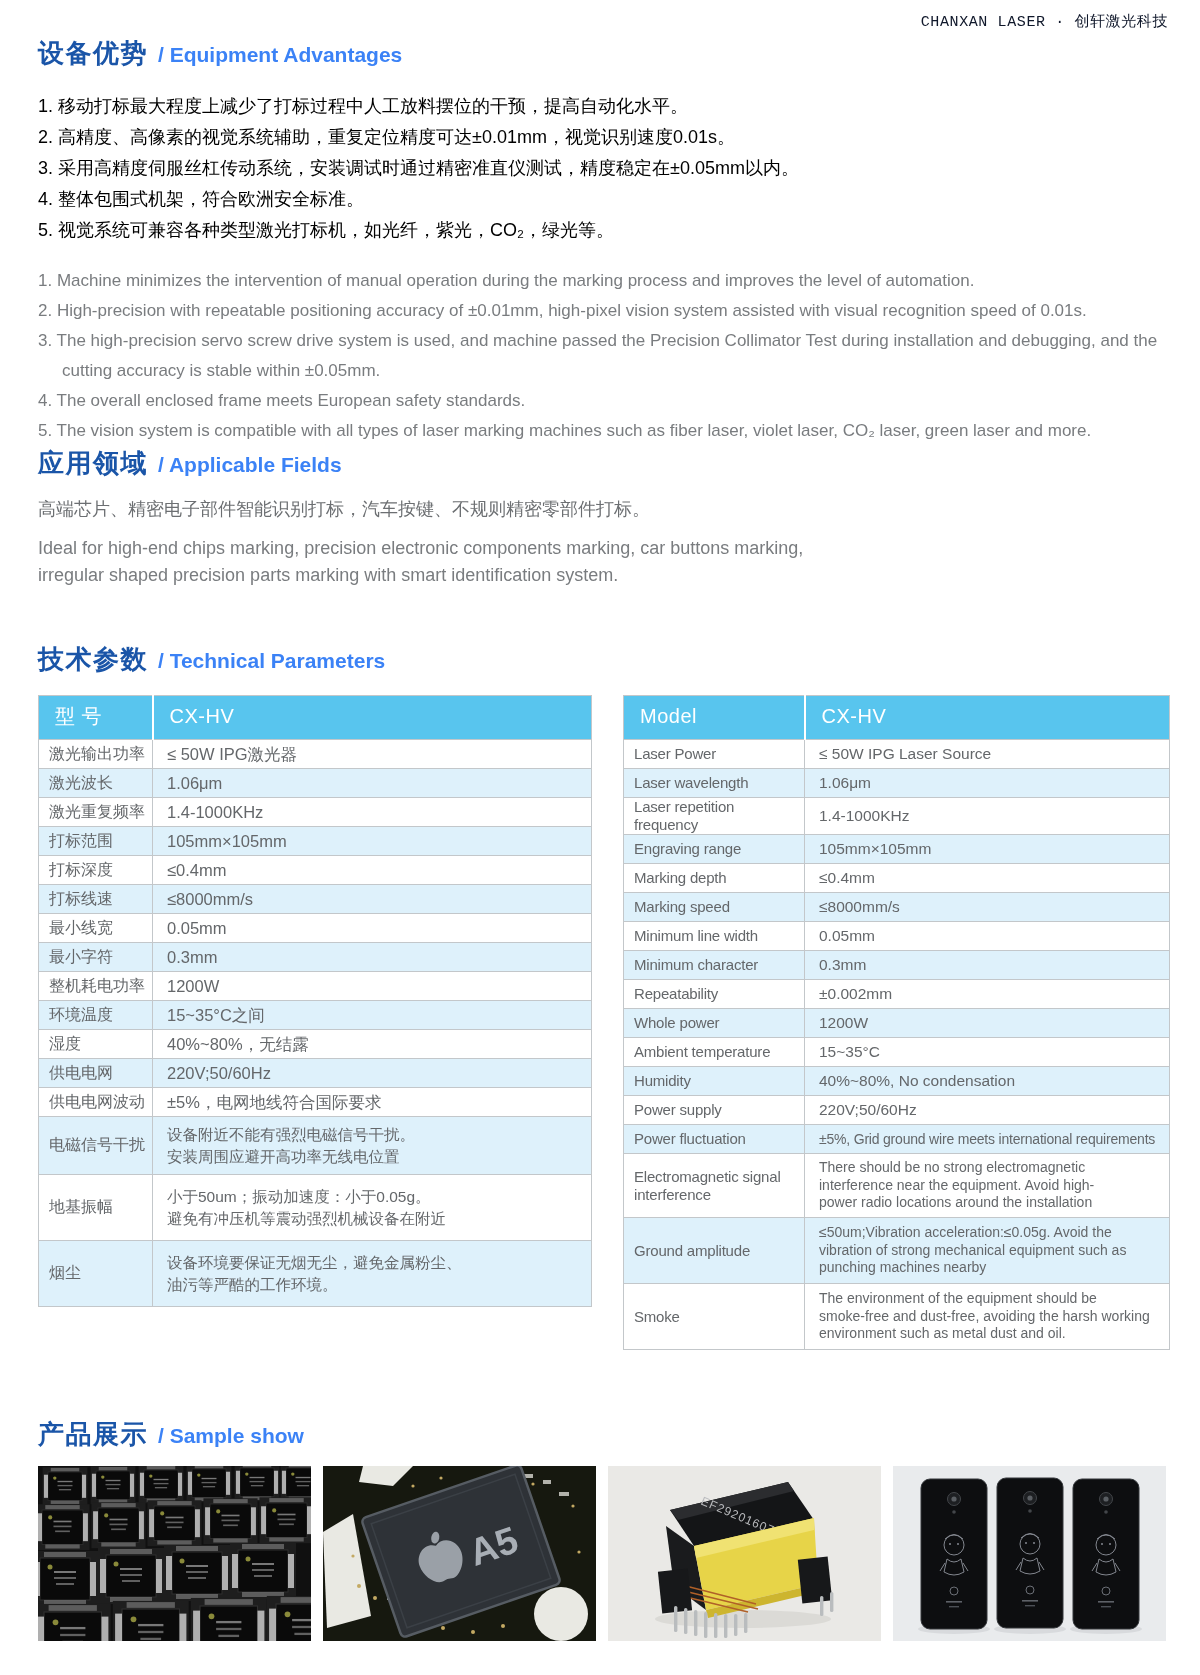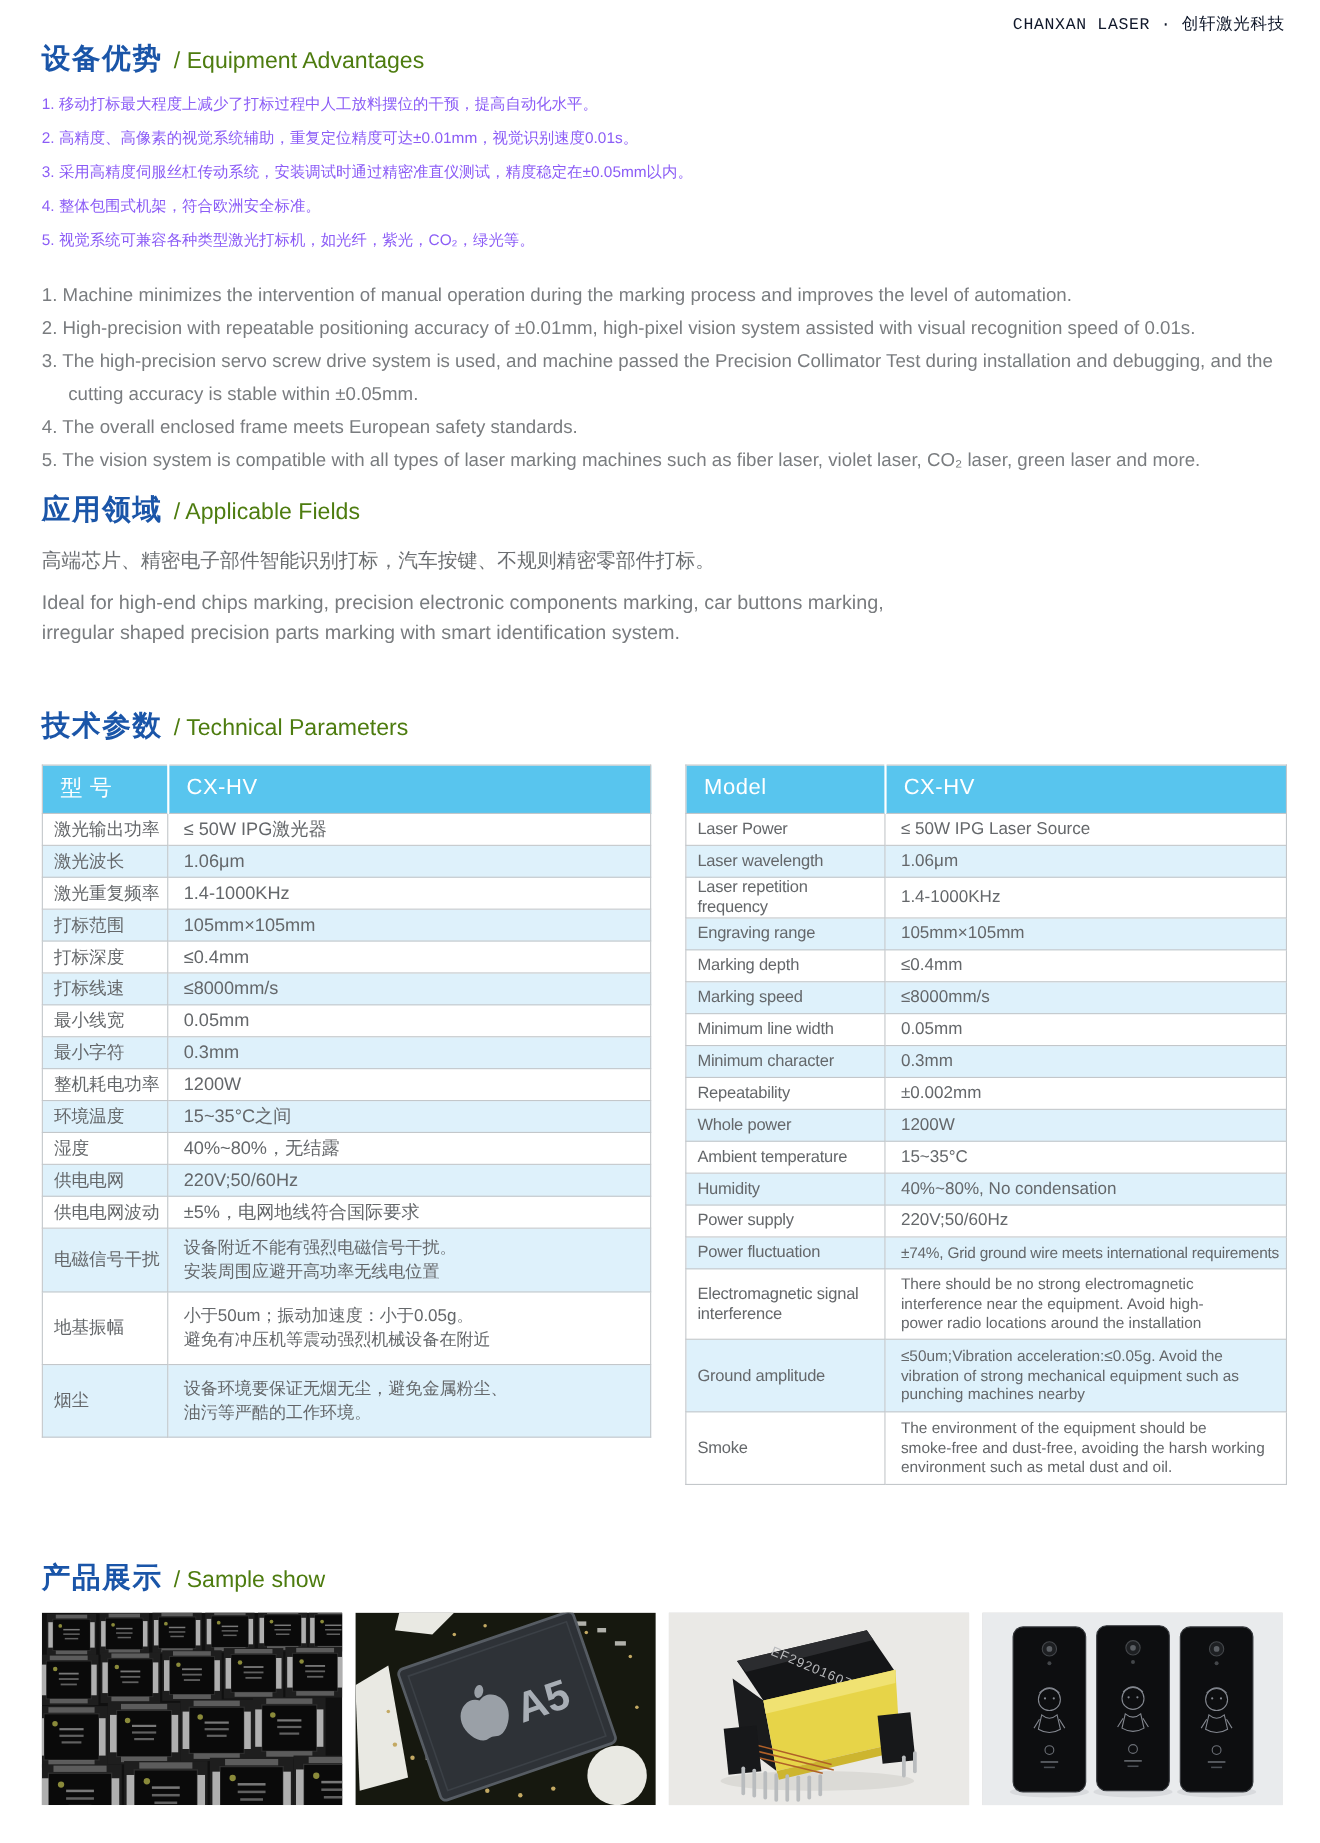--- a/index.html
+++ b/index.html
@@ -17,7 +17,7 @@
 
   .sec-title { display:flex; align-items:baseline; gap:10px; }
   .t-cn { font-size:26px; font-weight:700; color:#1a55a8; letter-spacing:1.5px; }
-  .t-en { font-size:21px; font-weight:400; color:#4d7c0f; }
+  .t-en { font-size:21px; font-weight:700; color:#3b82f6; }
 
   ul.list { list-style:none; }
   .cn-list { margin-top:8px; font-size:14px; color:#8b5cf6; }

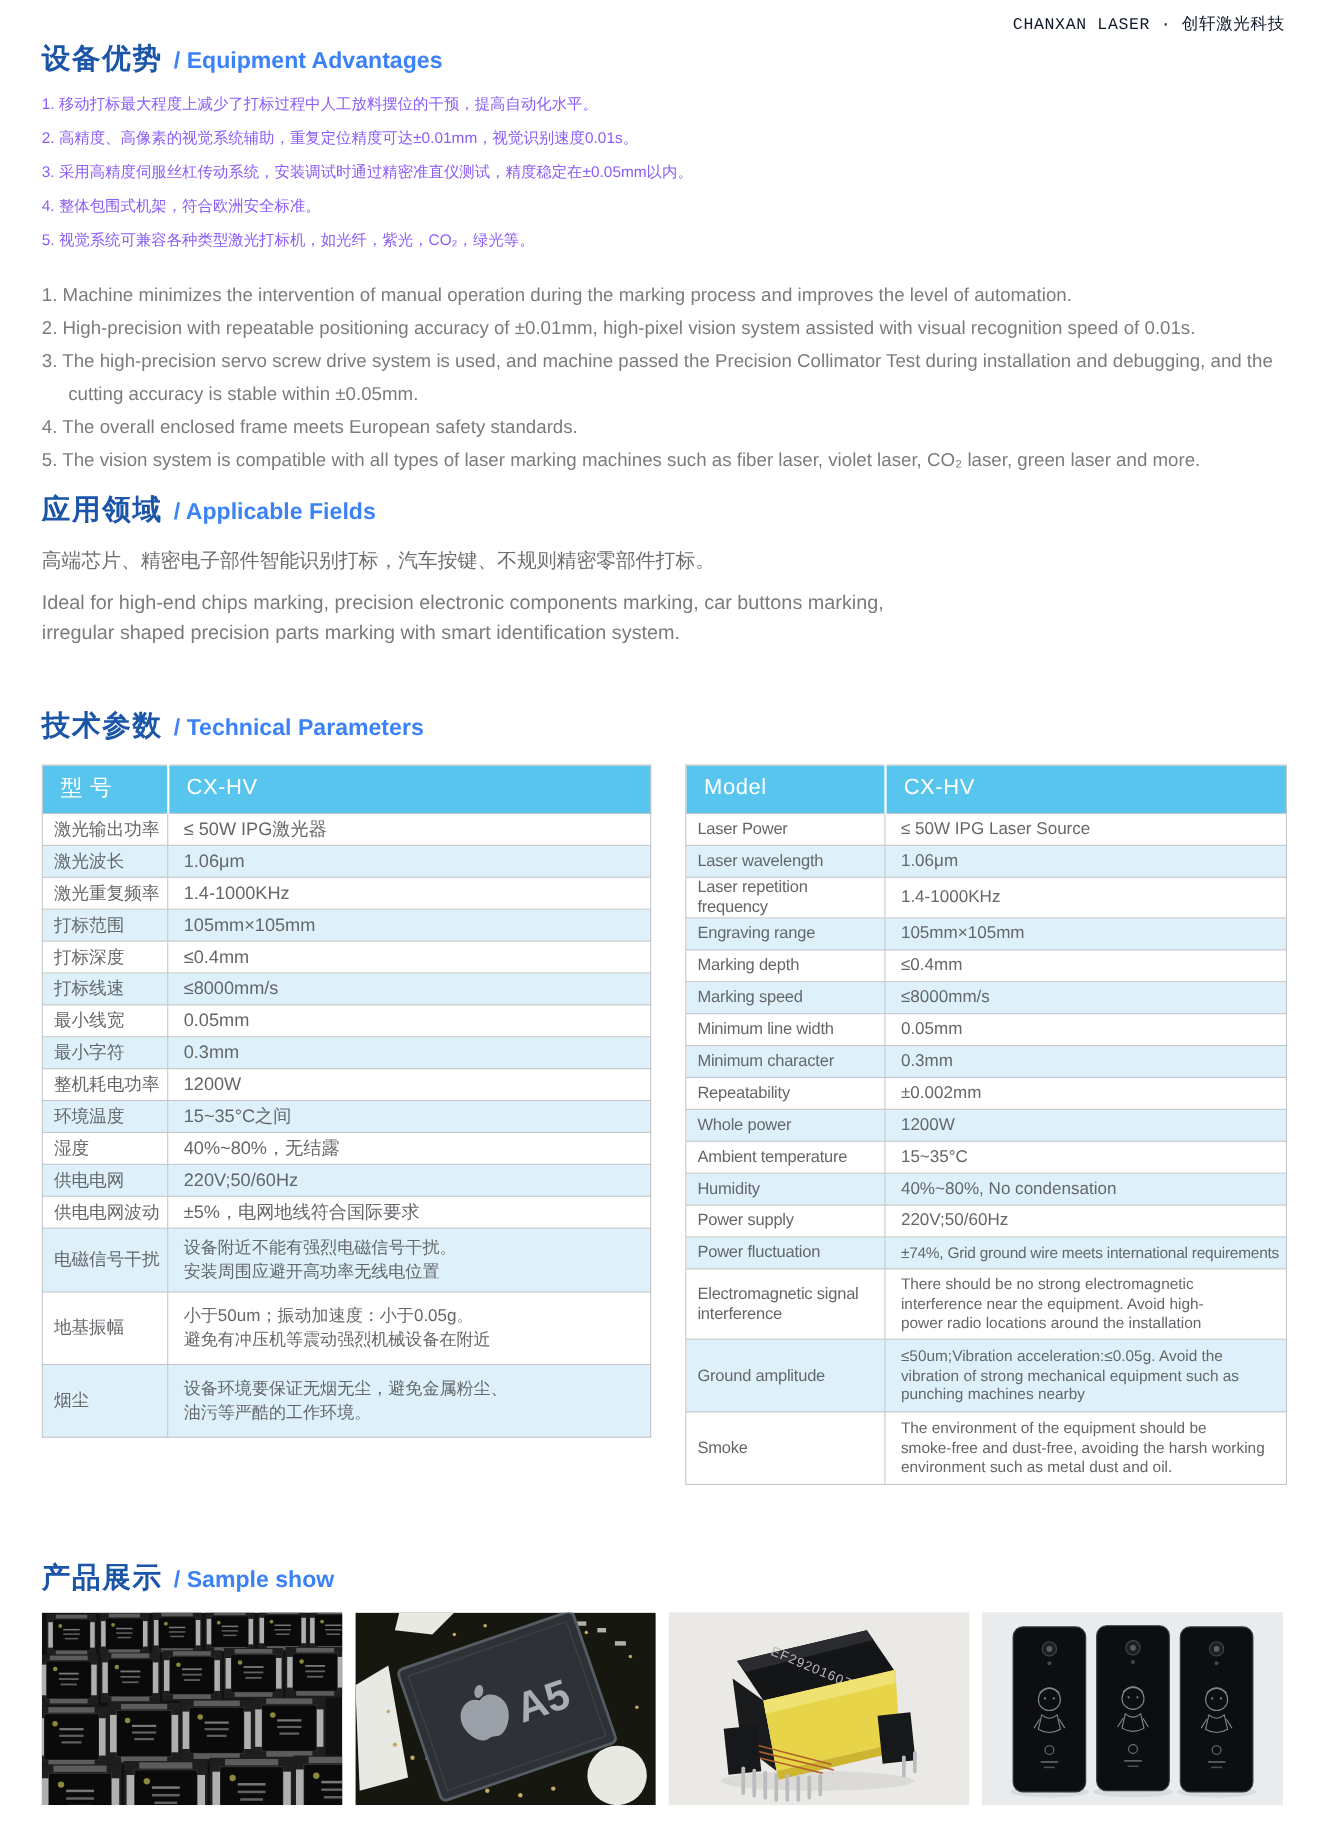--- a/index.html
+++ b/index.html
@@ -20,7 +20,7 @@
   .t-en { font-size:21px; font-weight:700; color:#3b82f6; }
 
   ul.list { list-style:none; }
-  .cn-list { margin-top:8px; font-size:14px; color:#8b5cf6; }
+  .cn-list { margin-top:20px; font-size:18px; color:#000000; }
   .cn-list li { line-height:31px; }
   .en-list { margin-top:20px; font-size:17px; color:#797c7f; }
   .en-list li { line-height:30px; padding-left:24px; text-indent:-24px; }

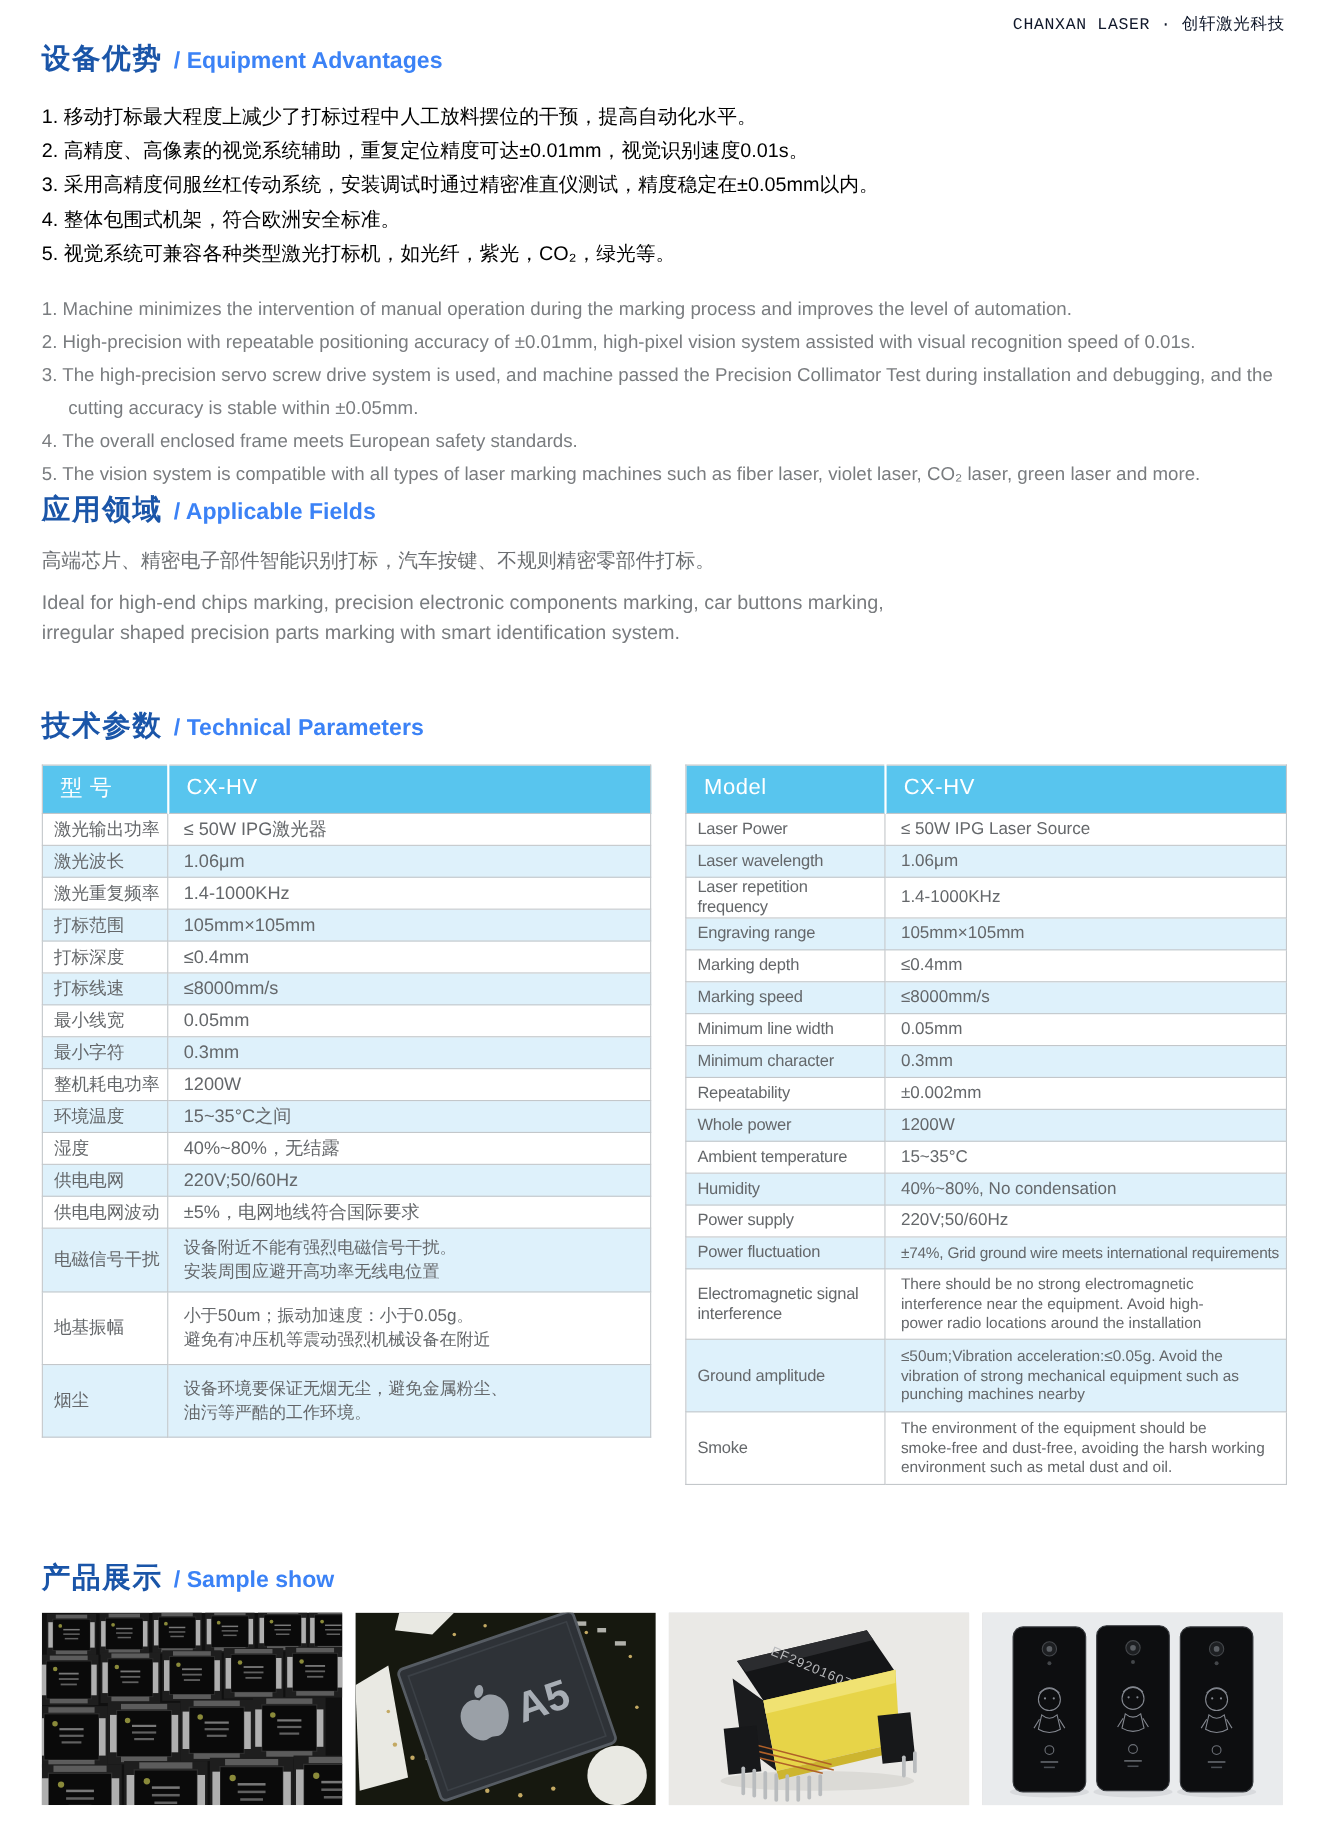--- a/index.html
+++ b/index.html
@@ -253,7 +253,7 @@
             </tr>
           <tr>
               <td>Power fluctuation</td>
-              <td class="val fit">±74%, Grid ground wire meets international requirements</td>
+              <td class="val fit">±5%, Grid ground wire meets international requirements</td>
             </tr>
           <tr class="r-tall2">
               <td>Electromagnetic signal interference</td>

